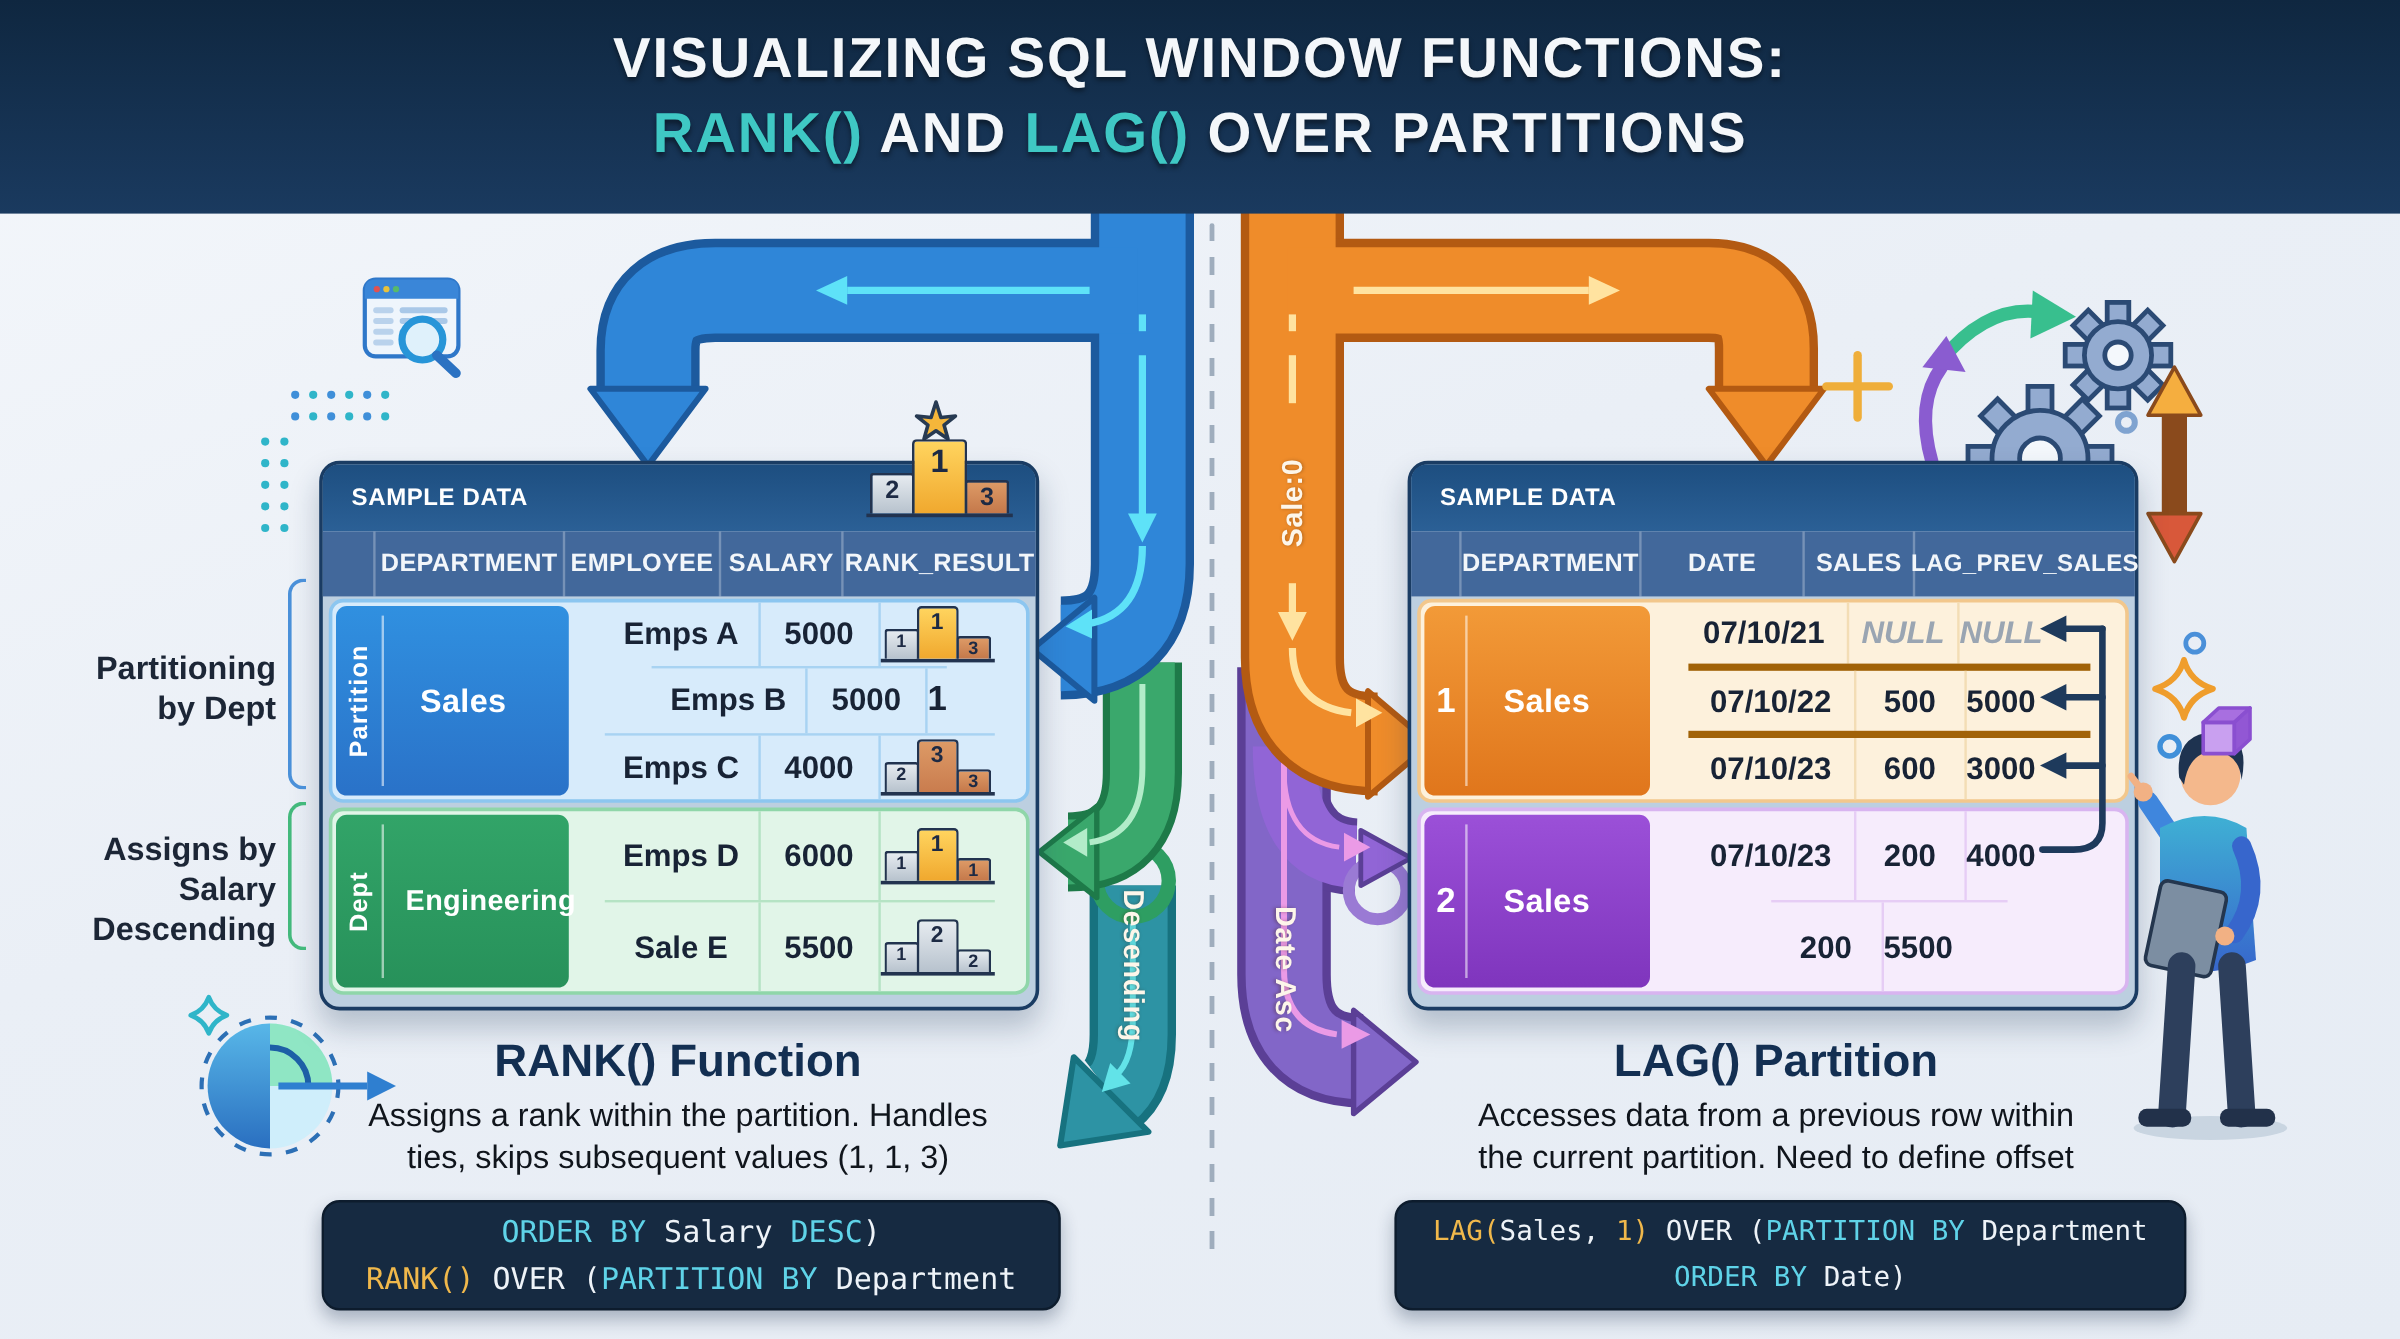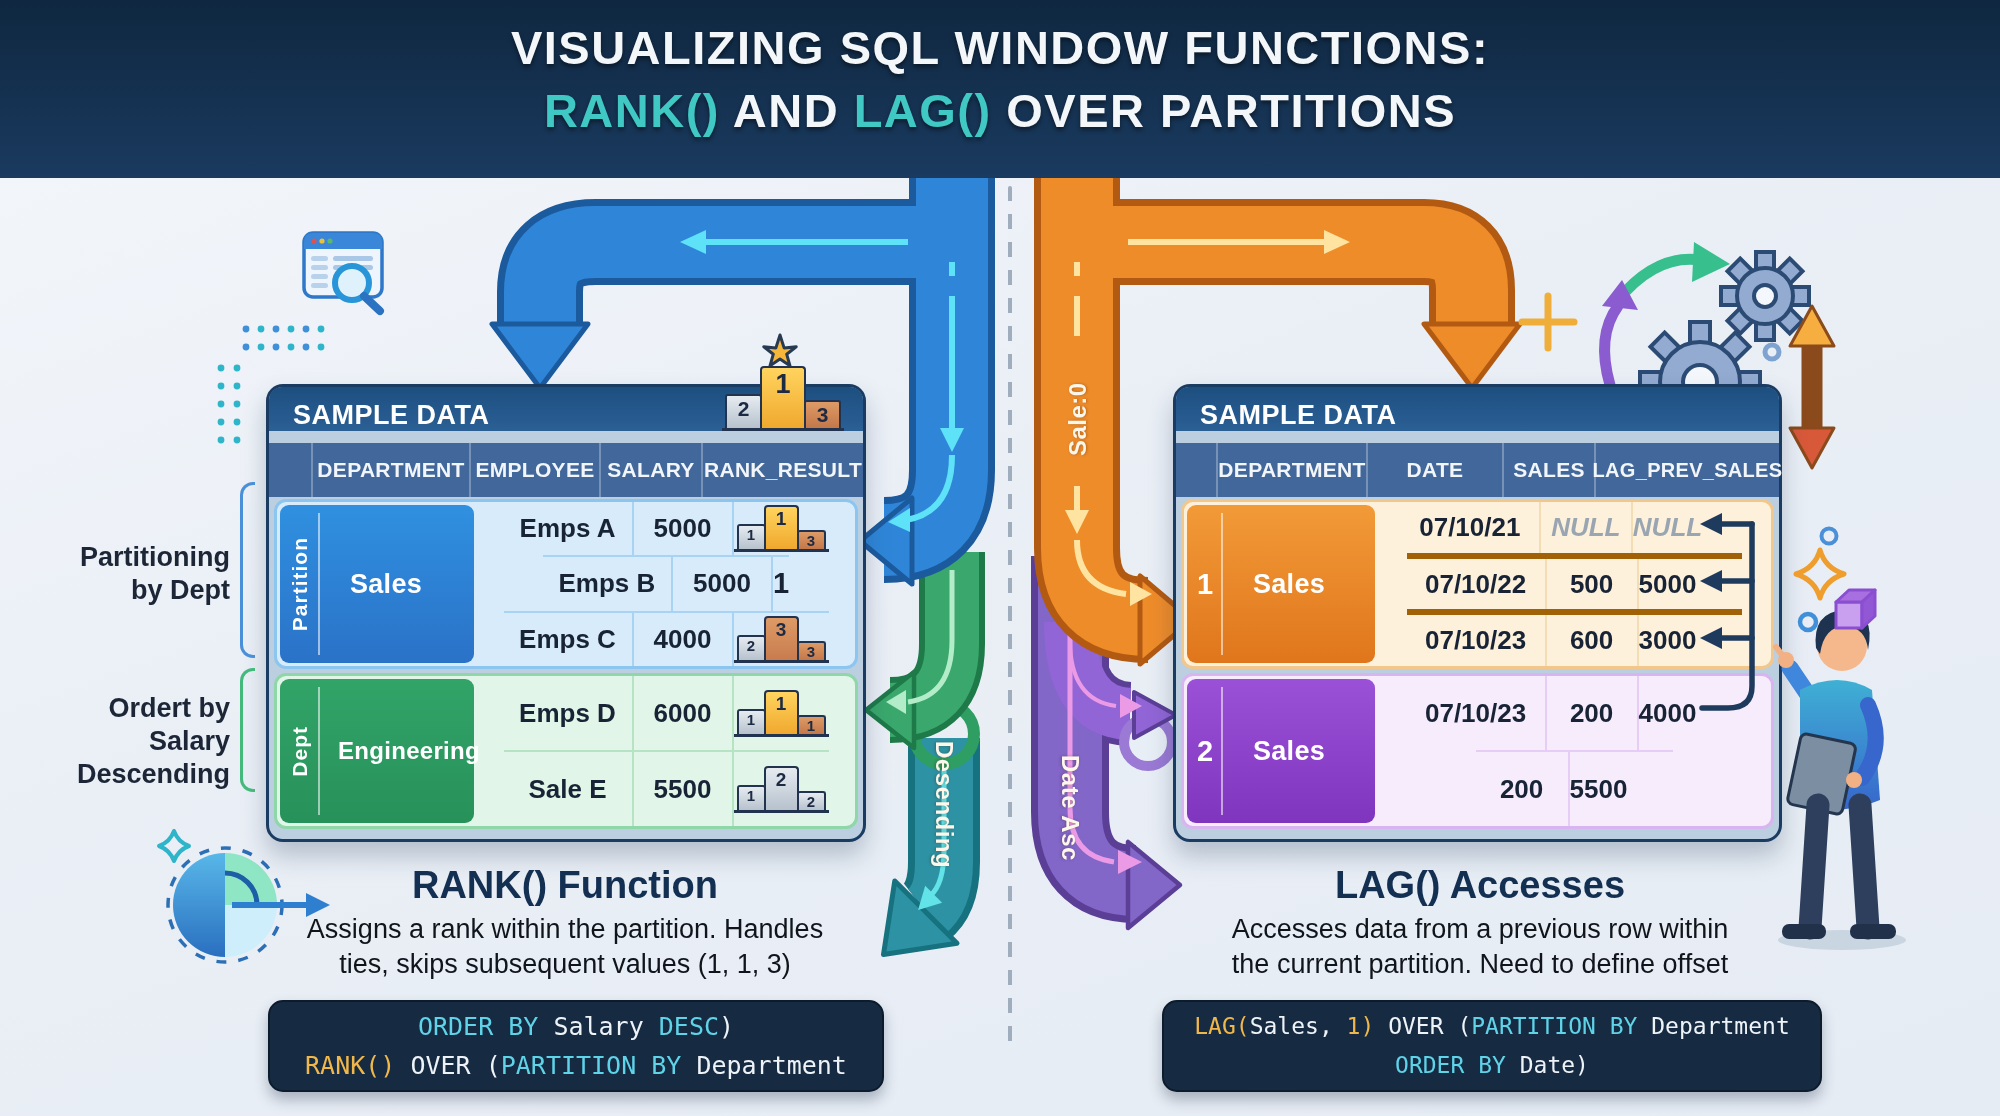--- a/index.html
+++ b/index.html
@@ -27,9 +27,9 @@
   
   .tbl{position:absolute;z-index:2;background:#bccfe0;border:3px solid #1a3c63;border-radius:17px;
     box-shadow:0 14px 24px rgba(25,50,85,.25);box-sizing:border-box;}
-  .tbl-title{position:absolute;left:0;top:0;right:0;height:44px;border-radius:13px 13px 0 0;
+  .tbl-title{position:absolute;left:0;top:0;right:0;height:56px;border-radius:13px 13px 0 0;
     background:linear-gradient(180deg,#1d4e80,#2b6096);color:#fff;
-    font-size:27px;font-weight:700;letter-spacing:.5px;line-height:56px;padding-left:24px;}
+    font-size:20px;font-weight:700;letter-spacing:.5px;line-height:56px;padding-left:24px;}
   .tbl-cols{position:absolute;left:0;top:56px;right:0;height:54px;background:#42689b;display:flex;}
   .col{height:54px;display:flex;align-items:center;justify-content:center;color:#f2f6fa;
     font-weight:700;font-size:21px;letter-spacing:.3px;box-sizing:border-box;}

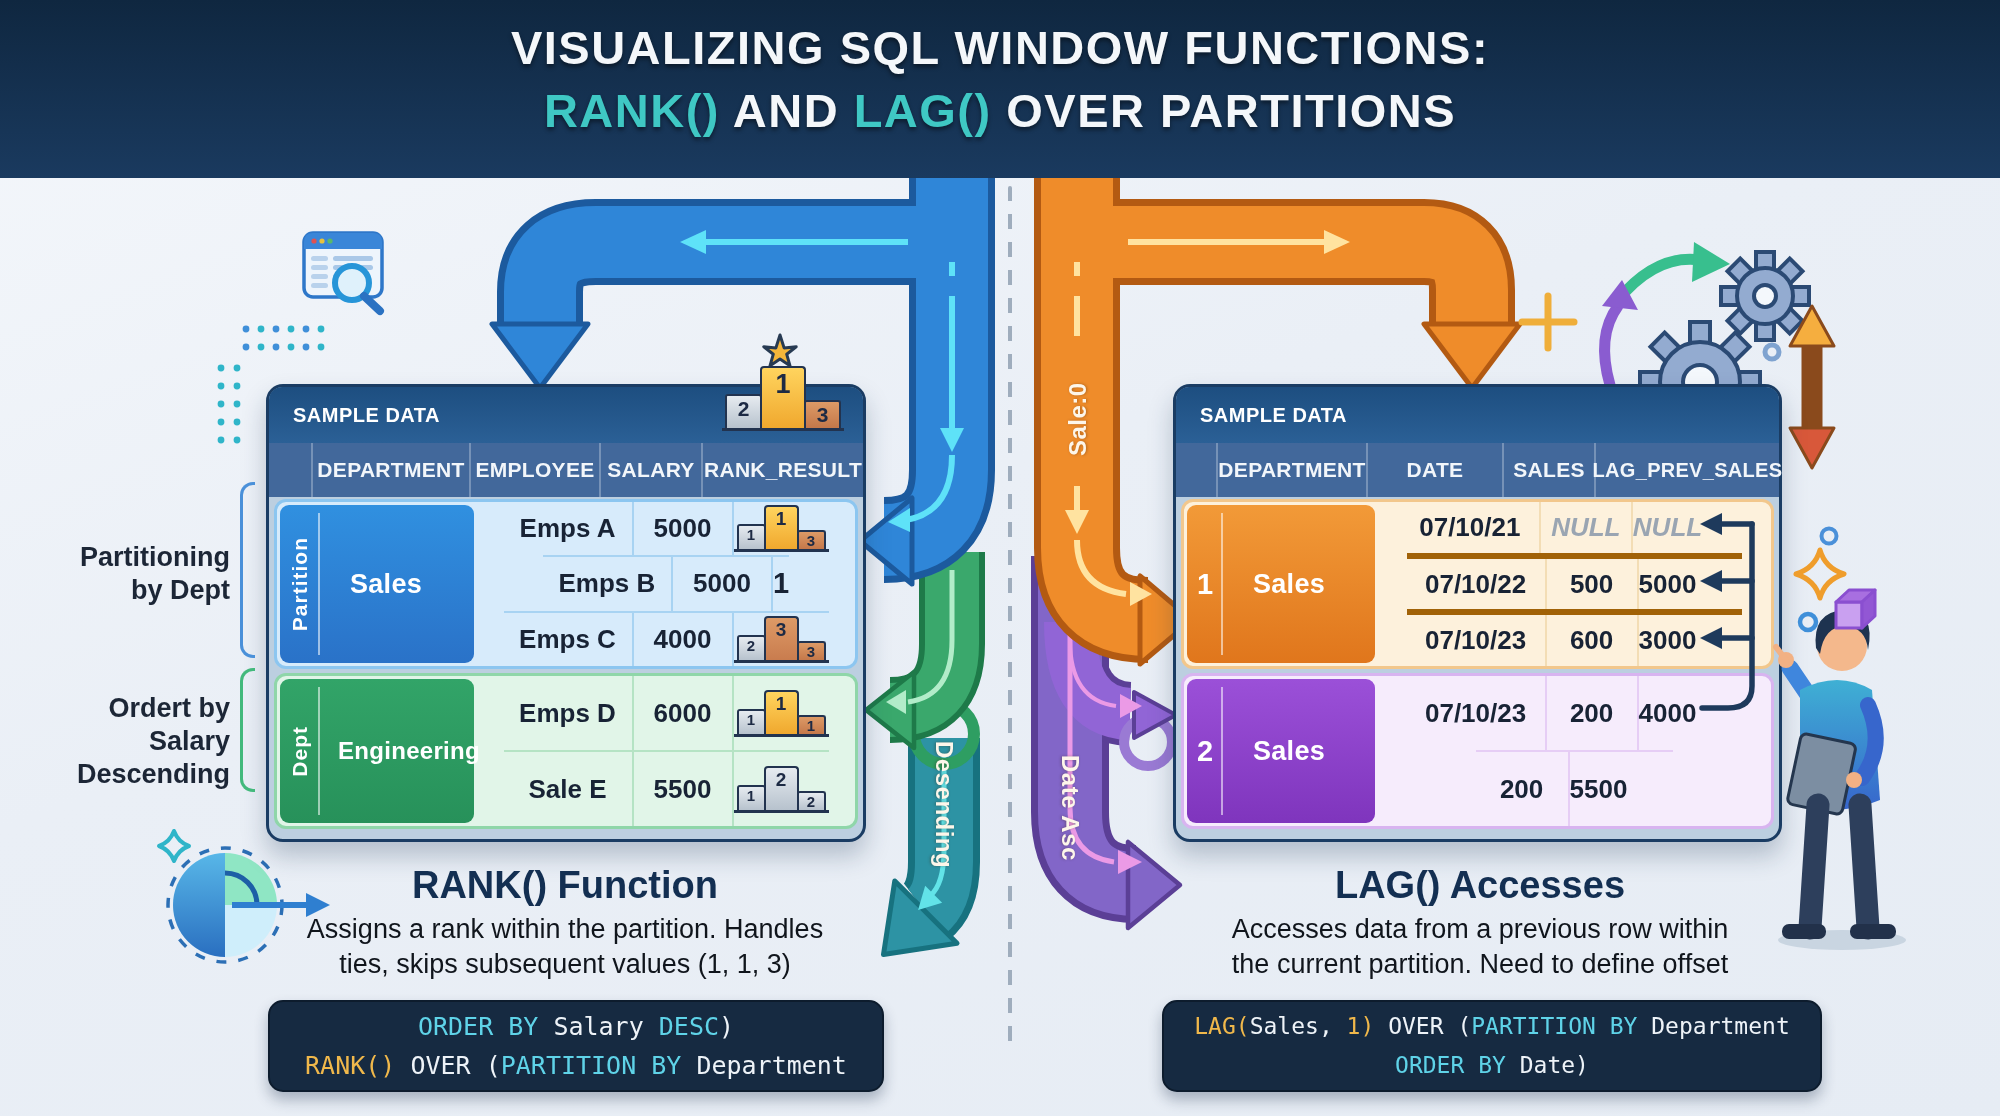--- a/index.html
+++ b/index.html
@@ -419,7 +419,7 @@
   </div>
   <div class="bracket bl" style="left:240px;top:482px;height:176px"></div>
   <div class="annot" style="left:0px;top:692px;width:230px">
-    <div>Ordert by</div>
+    <div>Assigns by</div>
       <div>Salary Descending</div>
   </div>
   <div class="bracket gr" style="left:240px;top:668px;height:124px"></div>

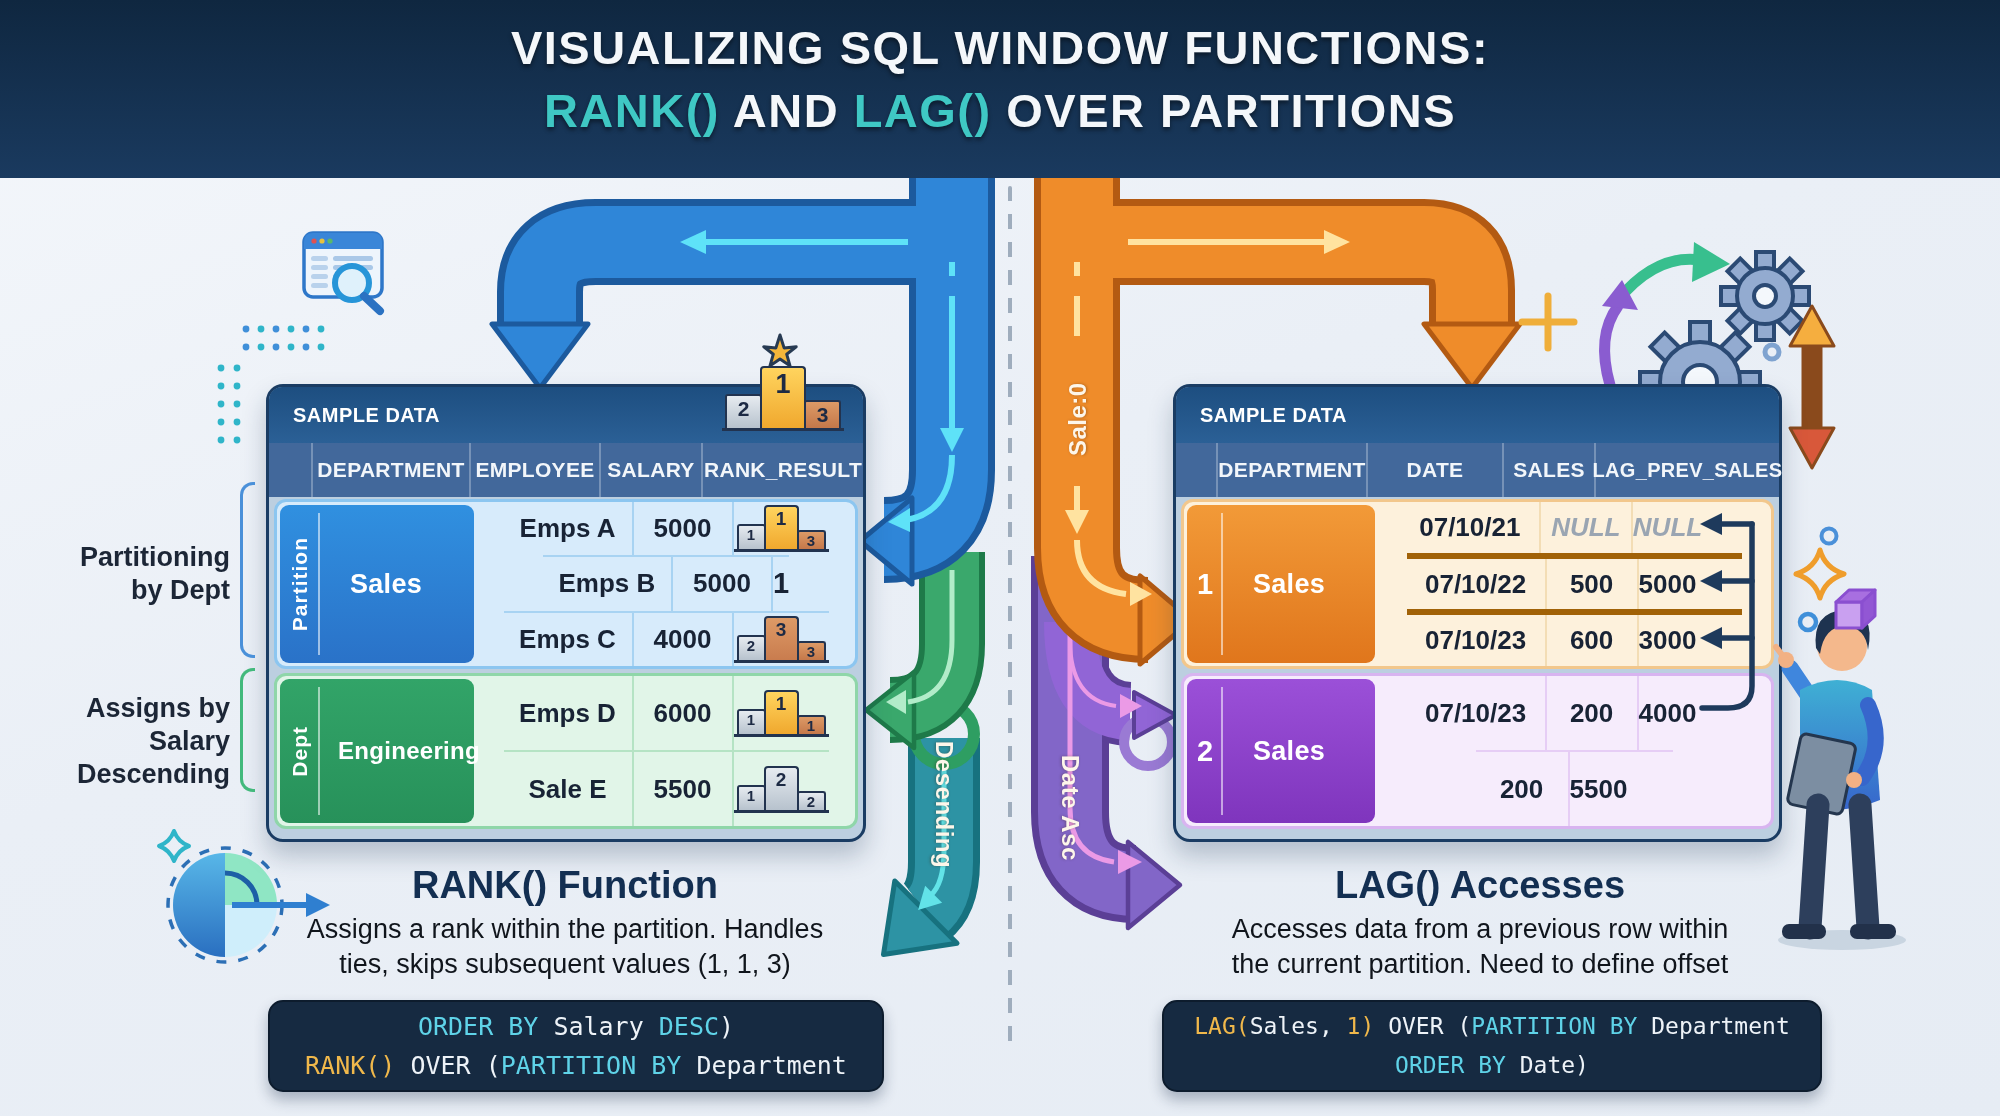--- a/index.html
+++ b/index.html
@@ -495,7 +495,7 @@
     <div class="code-l"><span class="tk g">RANK()</span><span class="tk w"> OVER (</span><span class="tk c">PARTITION BY</span><span class="tk w"> Department</span></div>
   </div>
 
-  <div class="fheading" style="left:1175px;top:864px;width:610px">LAG() Accesses</div>
+  <div class="fheading" style="left:1175px;top:864px;width:610px">LAG() Partition</div>
   <div class="fdesc" style="left:1150px;top:912px;width:660px">
     <div>Accesses data from a previous row within</div>
       <div>the current partition. Need to define offset</div>

